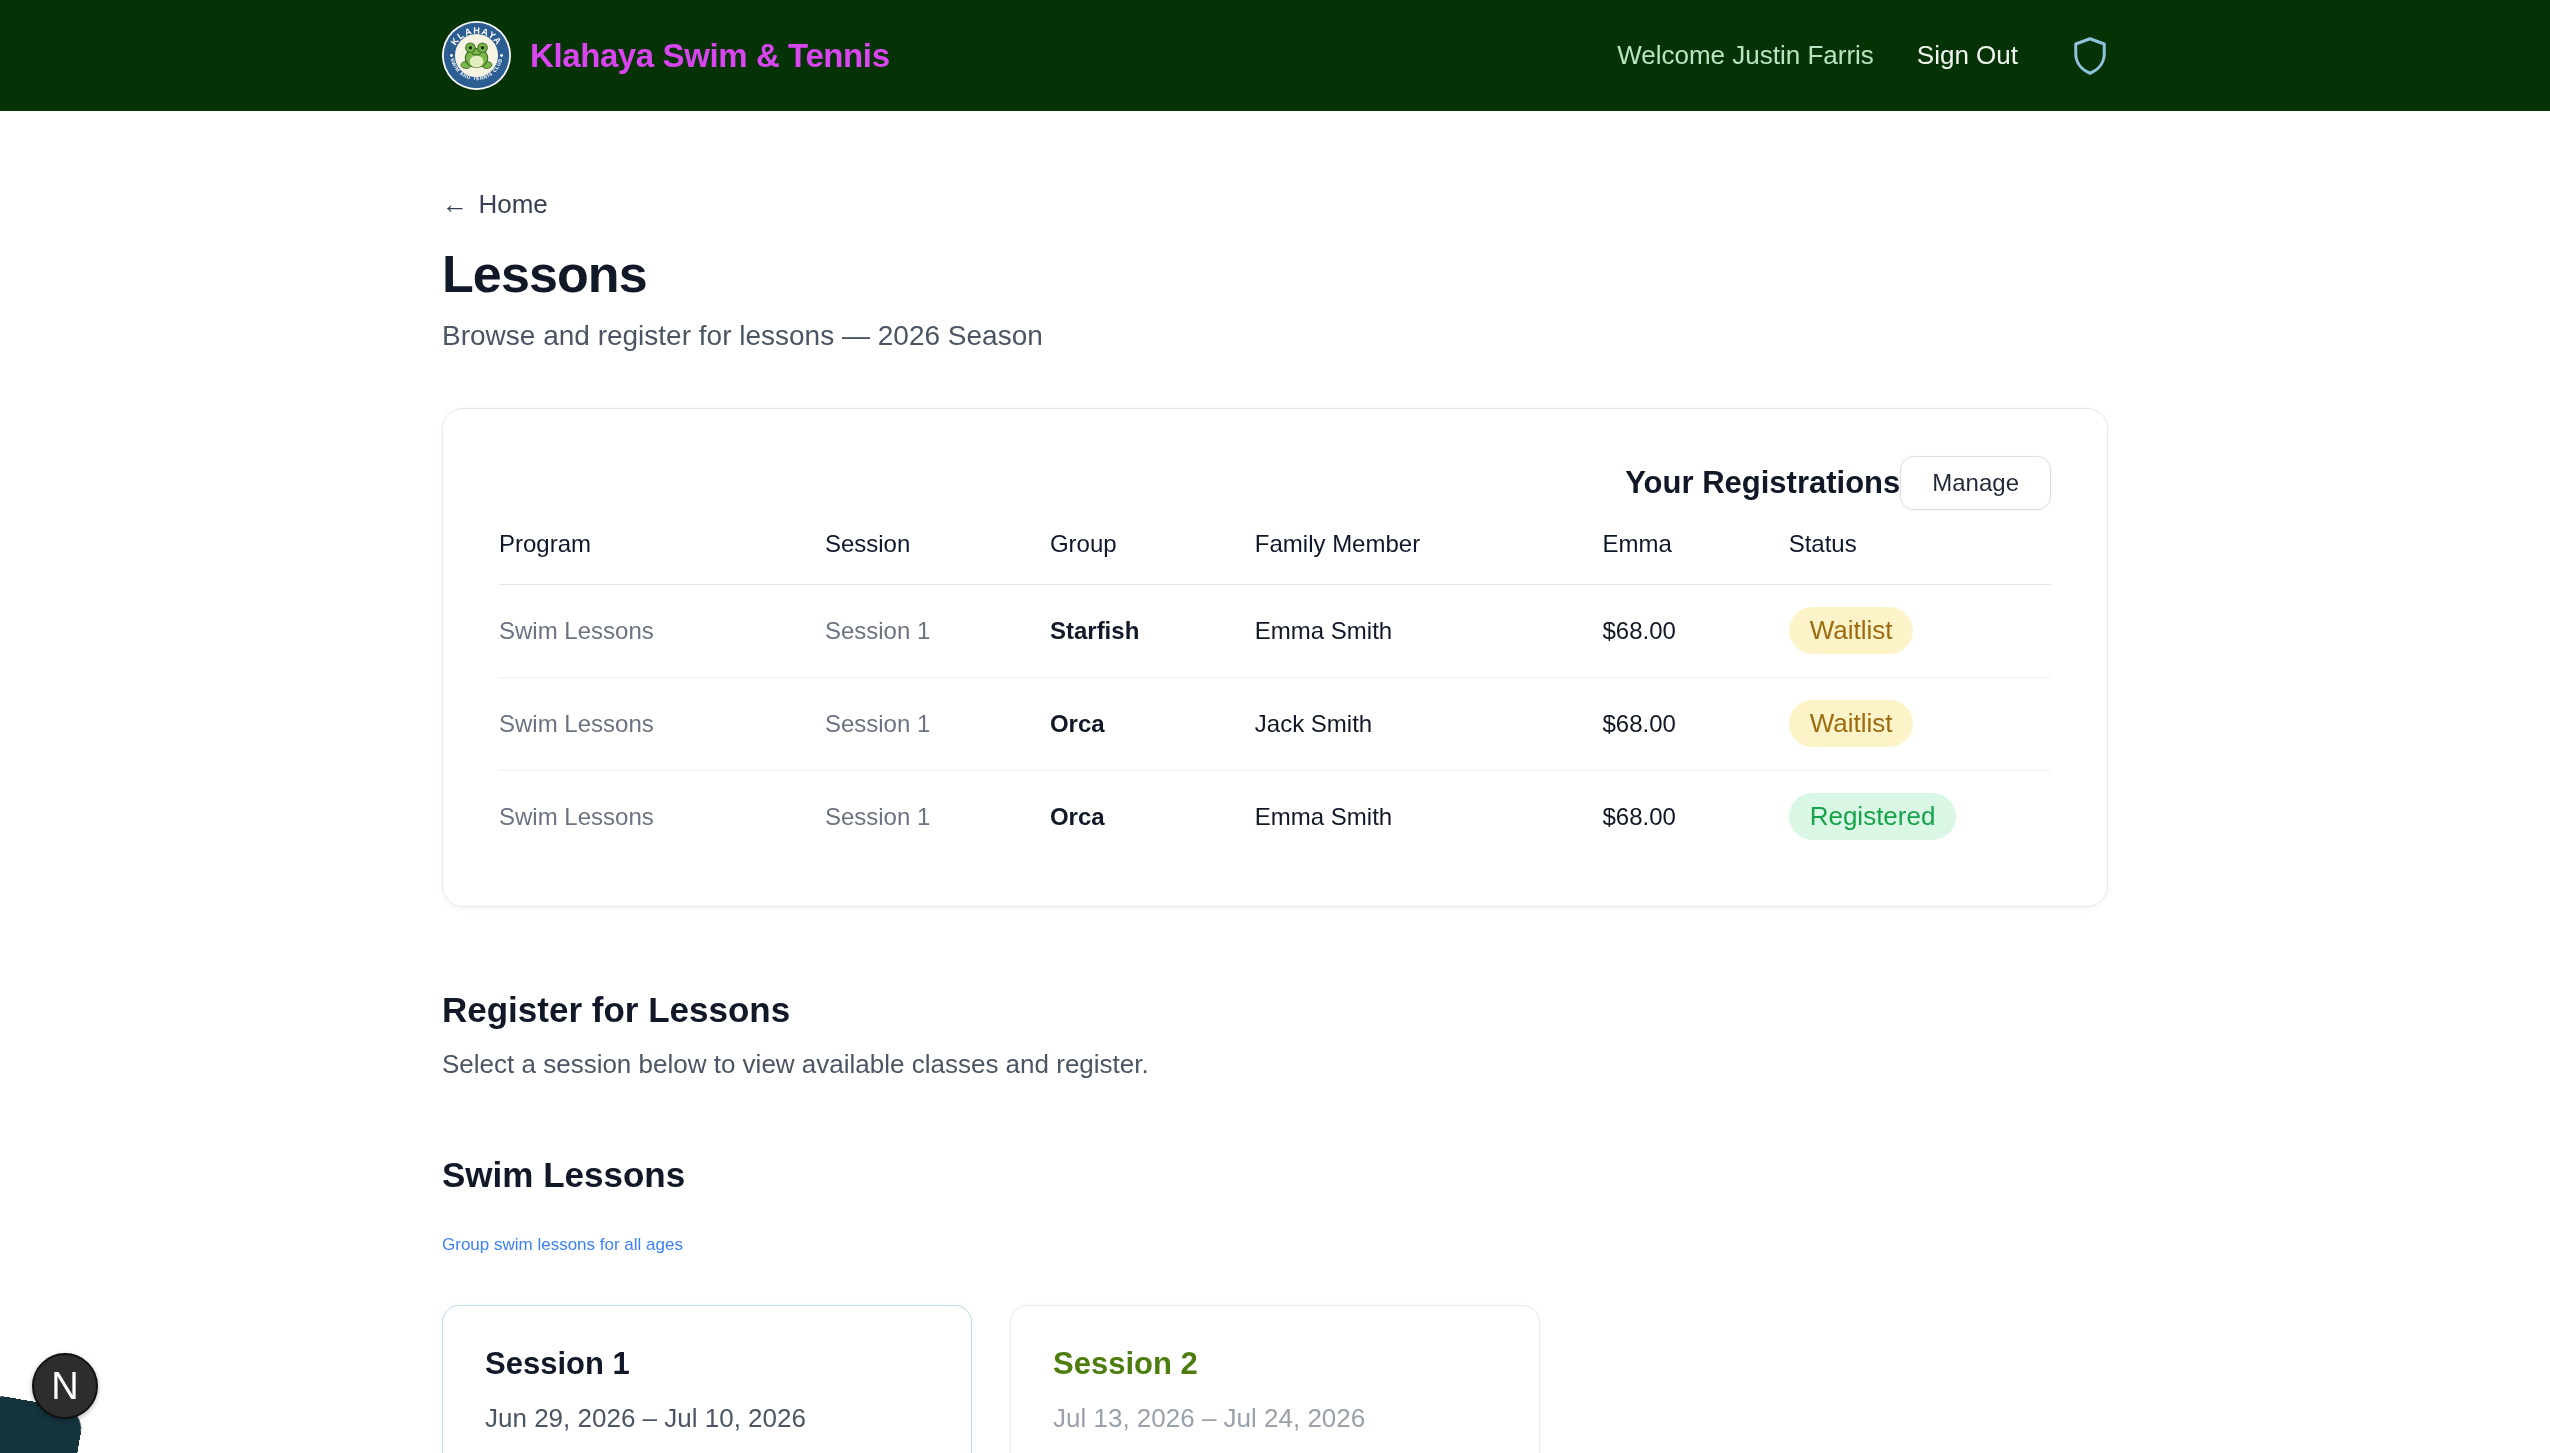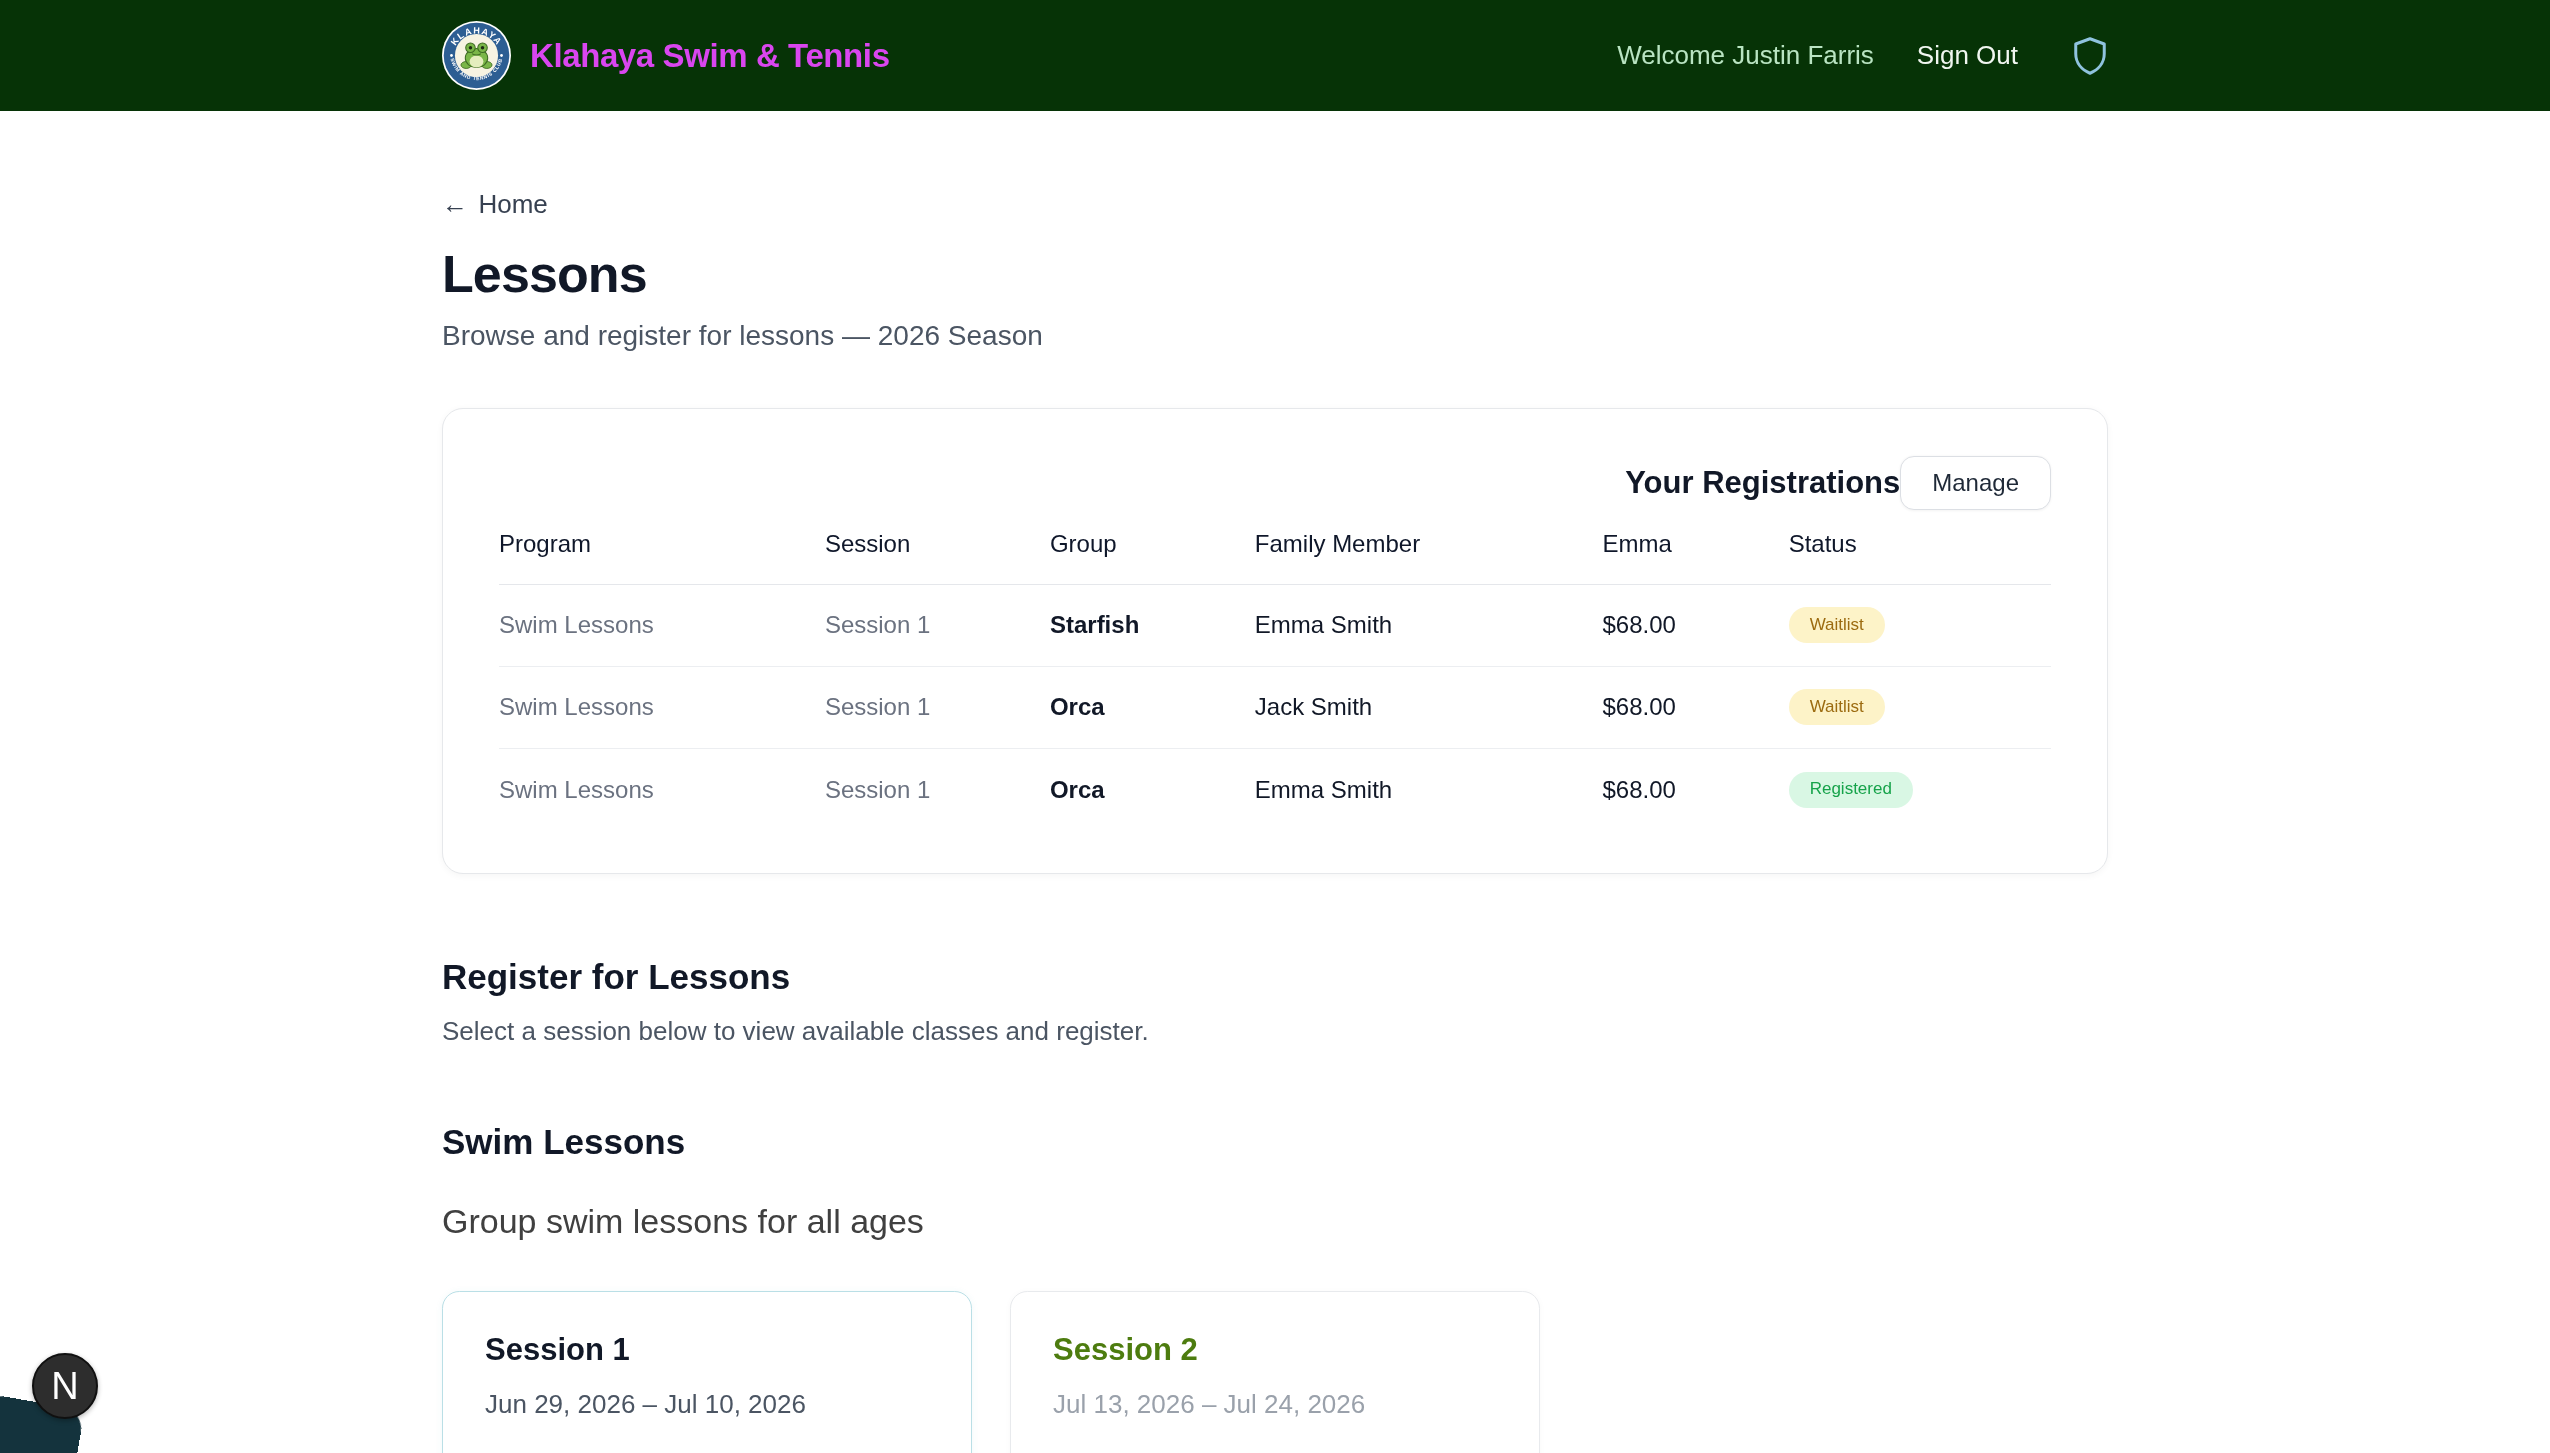--- a/index.html
+++ b/index.html
@@ -113,7 +113,7 @@
   .cell-bold { font-weight: 700; color: #111827; }
   .badge {
     display: inline-block;
-    font-size: 17px;
+    font-size: 26px;
     padding: 7.8px 21px;
     border-radius: 867px;
     line-height: 1.2;

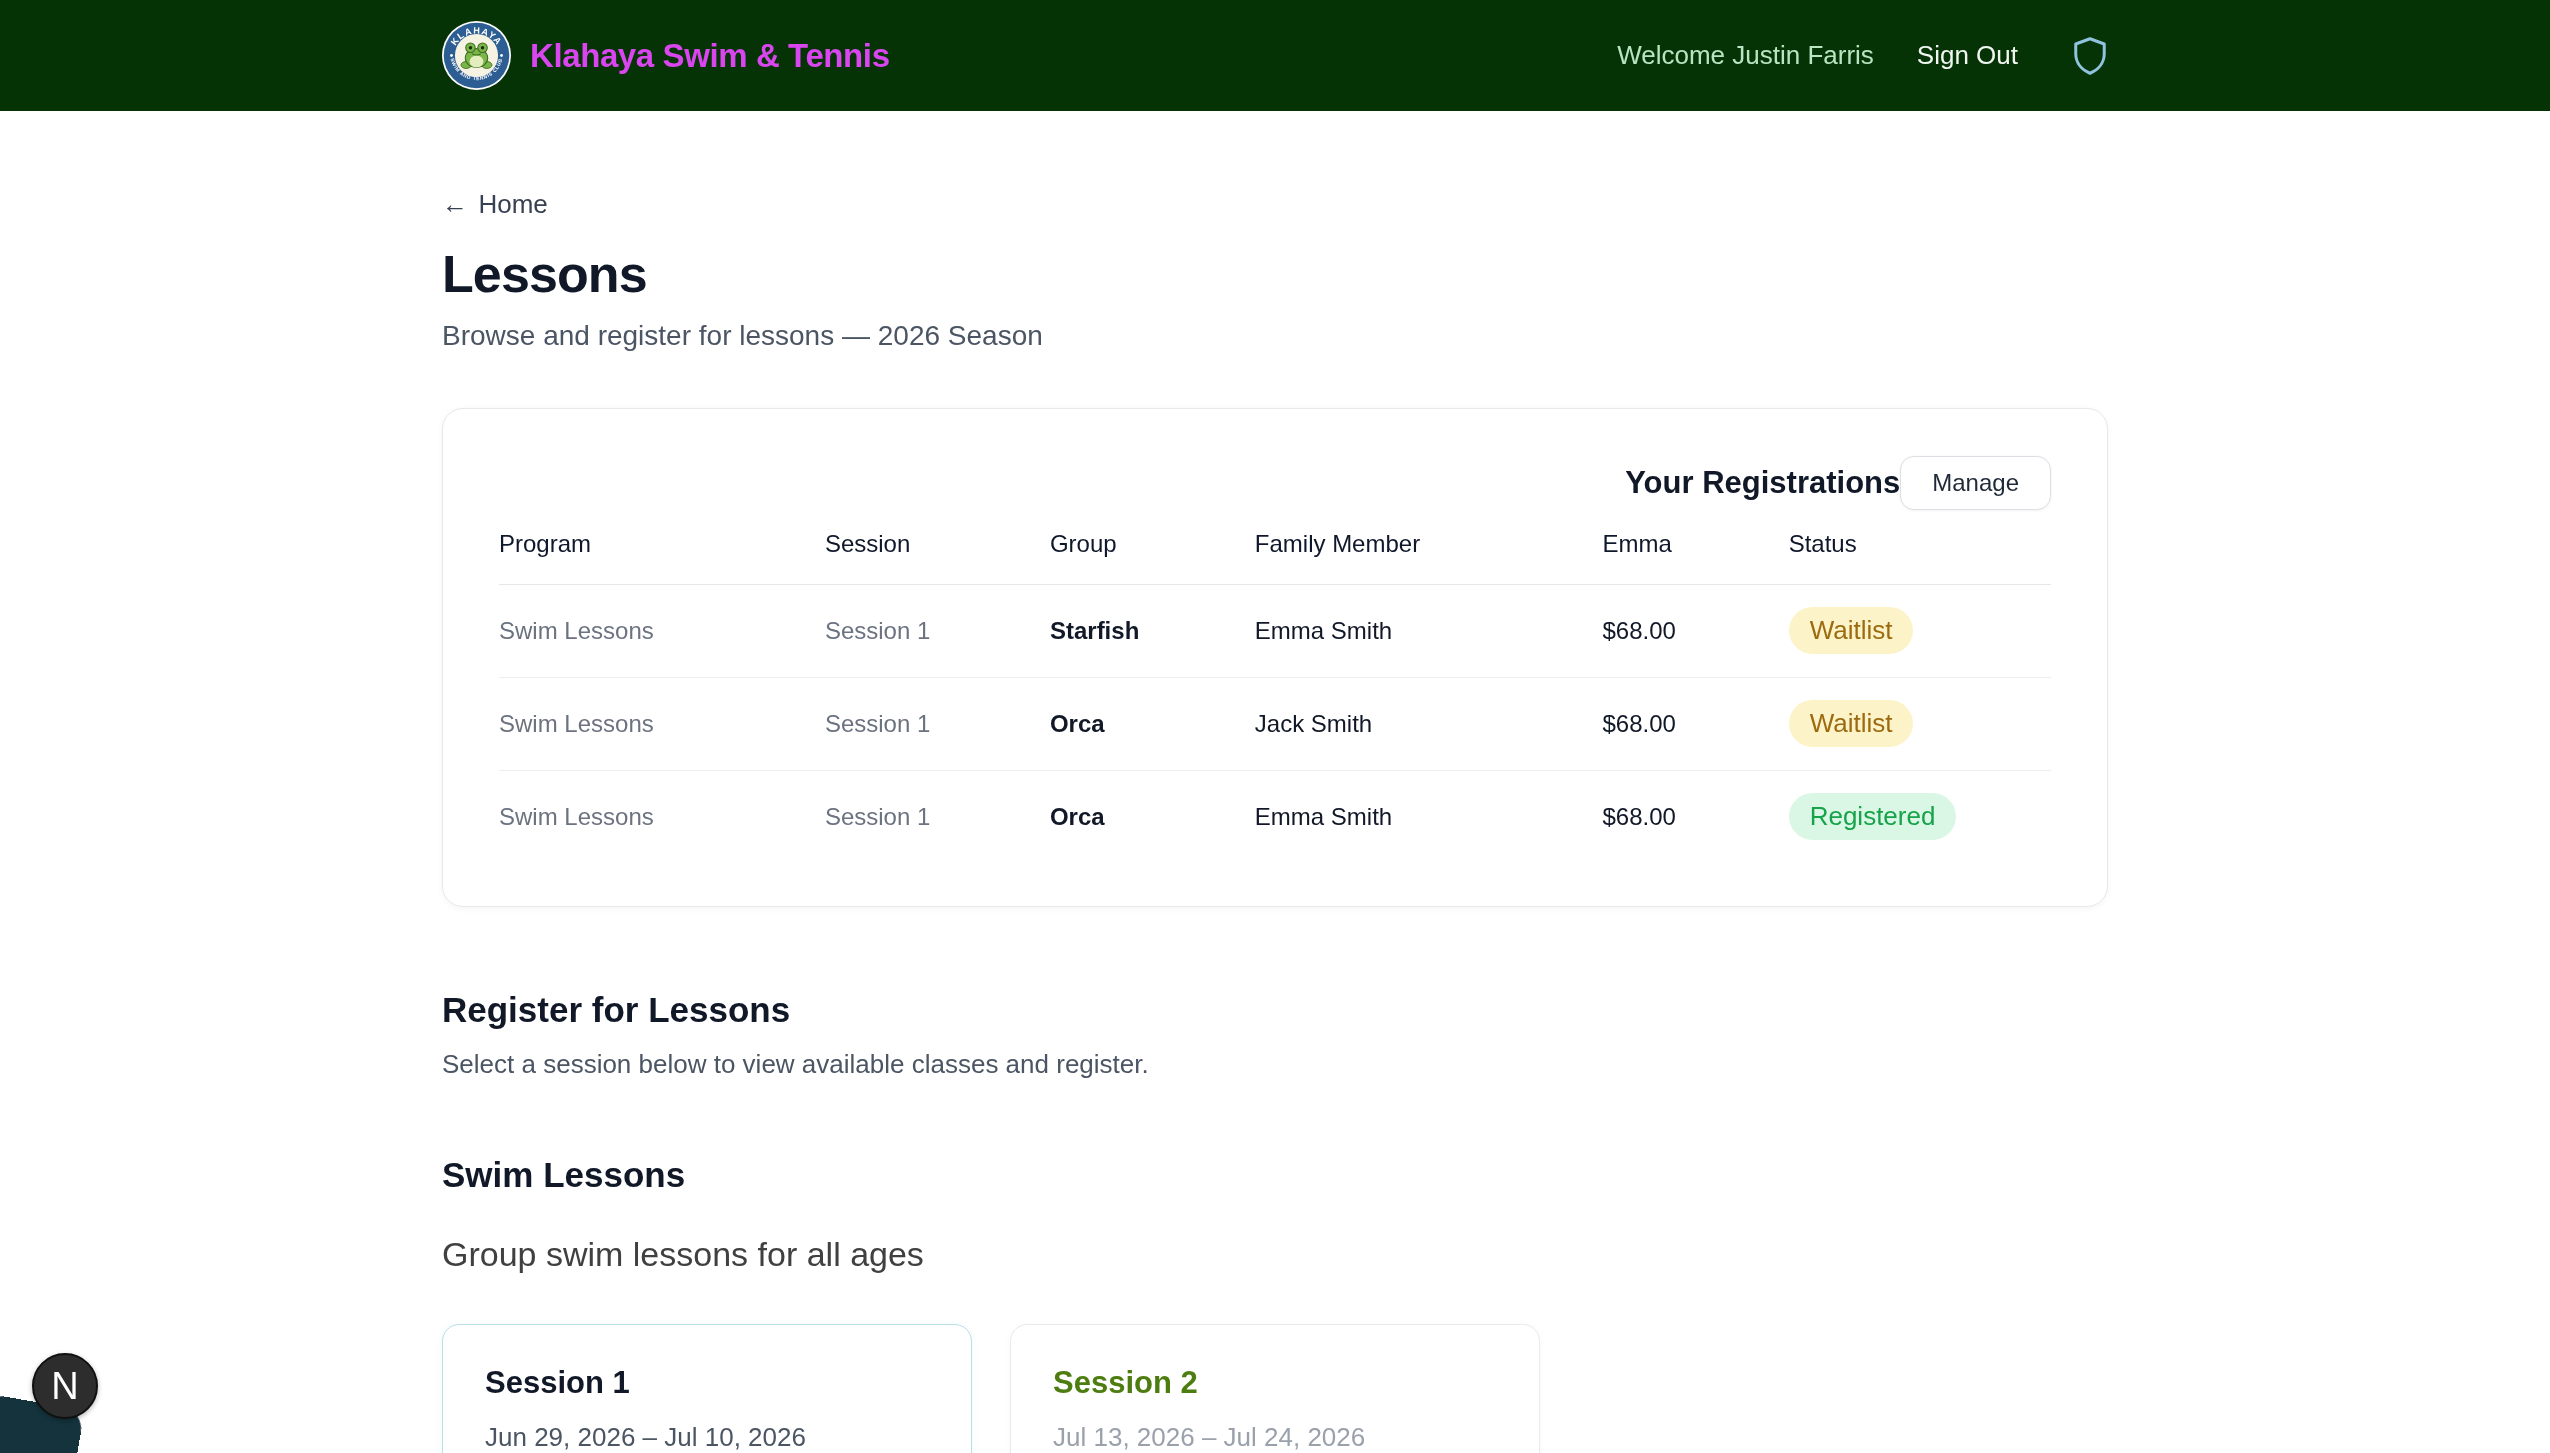--- a/index.html
+++ b/index.html
@@ -125,7 +125,7 @@
   .section-title { margin-top: 83px; font-size: 35px; font-weight: 700; color: #111827; }
   .section-subtitle { margin-top: 19px; font-size: 26px; color: #4b5563; }
   .program-title { margin-top: 75px; font-size: 35px; font-weight: 700; color: #111827; }
-  .program-subtitle { margin-top: 40px; font-size: 34px; color: #404040; }
+  .program-subtitle { margin-top: 40px; font-size: 17px; color: #3b82f6; }
 
   
   .session-grid {

